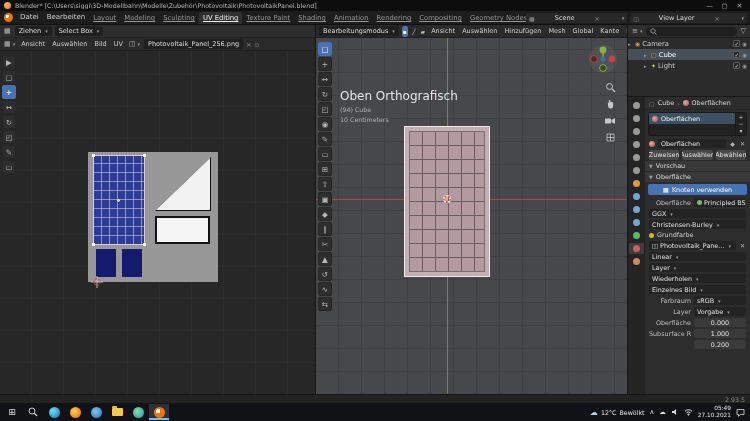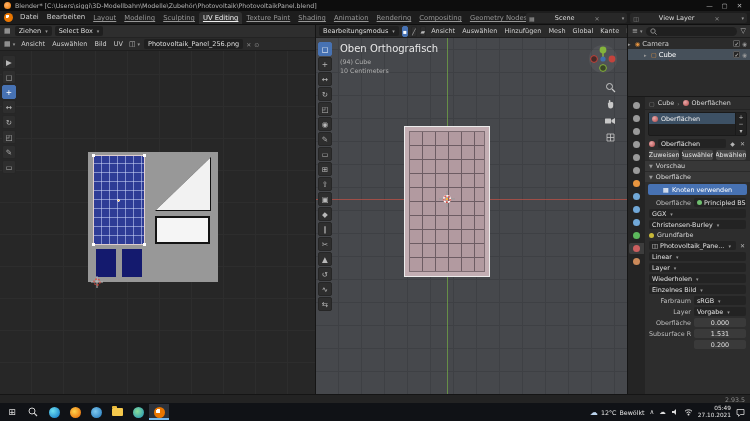--- a/index.html
+++ b/index.html
@@ -349,6 +349,15 @@
             <span class="mini-ic">◉</span>
           </span>
       </div>
+      <div class="ol-row" style="padding-left:16px">
+        <span class="expand">▸</span>
+        <span class="ol-ic" style="color:#e0d080">✦</span>
+        <span>Light</span>
+        <span class="ol-right">
+            <span class="chk">✓</span>
+            <span class="mini-ic">◉</span>
+          </span>
+      </div>
     </div>
 
     <div id="props">

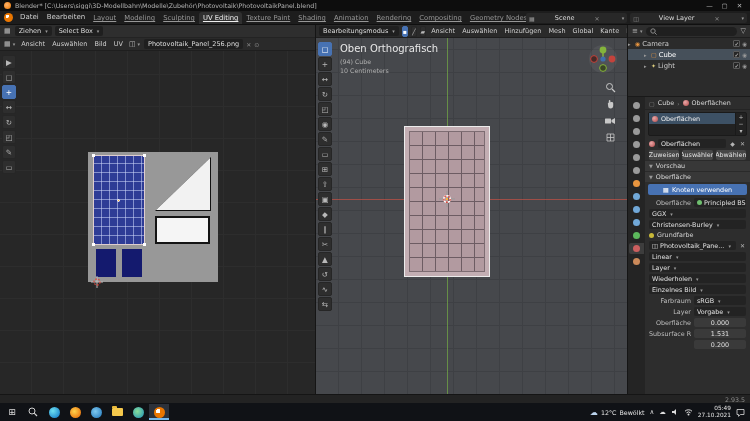--- a/index.html
+++ b/index.html
@@ -73,7 +73,7 @@
   .axis-x { position:absolute; left:0; right:0; top:161px; height:1px; background:rgba(190,80,70,.75); }
   .axis-y { position:absolute; top:0; bottom:0; left:131px; width:1px; background:rgba(110,160,70,.8); }
   #vp-overlay { position:absolute; left:24px; top:4px; line-height:1.45; }
-  #vp-overlay .l1 { font-size:10px; color:#e8e8e8; }
+  #vp-overlay .l1 { font-size:12px; color:#e8e8e8;margin-top:46px; }
   #vp-overlay .l2, #vp-overlay .l3 { font-size:6.3px; color:#b0b0b0; }
   #gizmo { position:absolute; right:8px; top:5px; }
   .navcol { position:absolute; right:11px; top:44px; display:flex; flex-direction:column; gap:6px; align-items:center; }

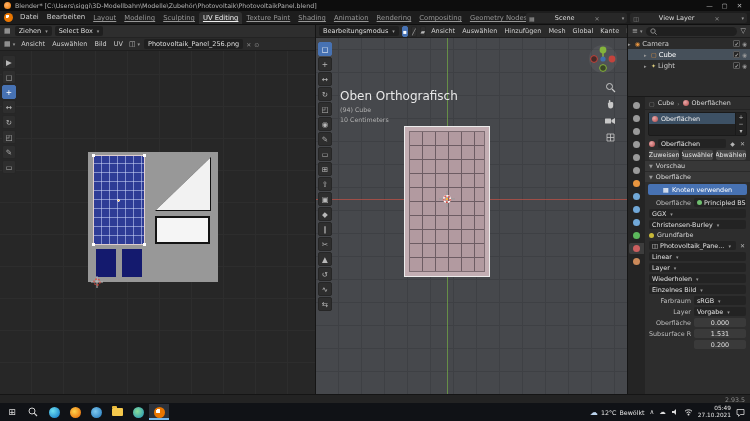--- a/index.html
+++ b/index.html
@@ -515,7 +515,7 @@
         <div class="prow">
           <span class="plabel nw">Subsurface Ra...</span>
           <div class="pfield num">
-              <span>1.531</span>
+              <span>1.000</span>
             </div>
         </div>
         <div class="prow">

